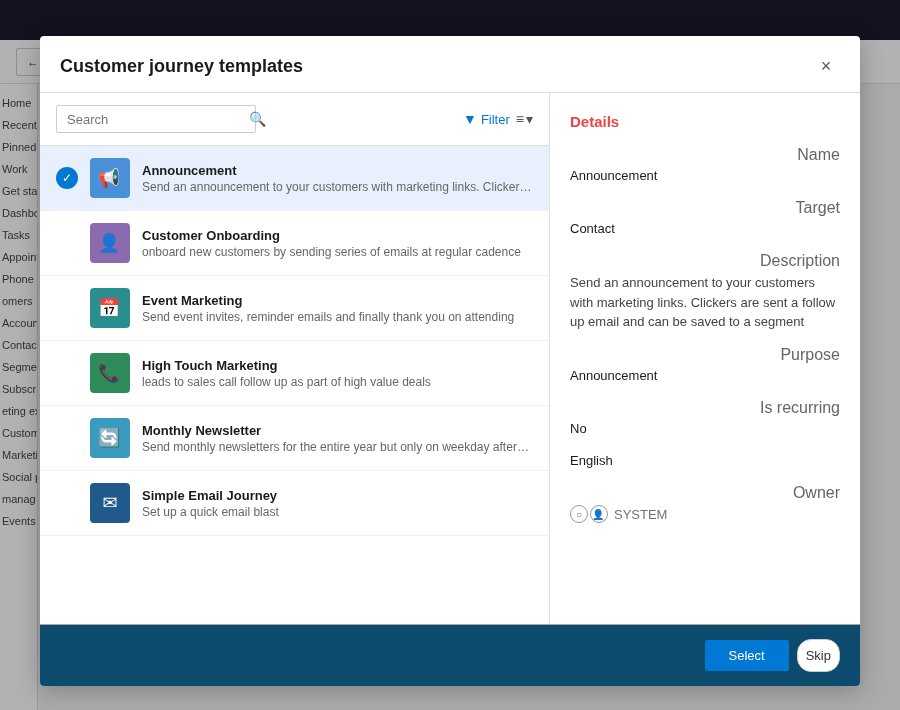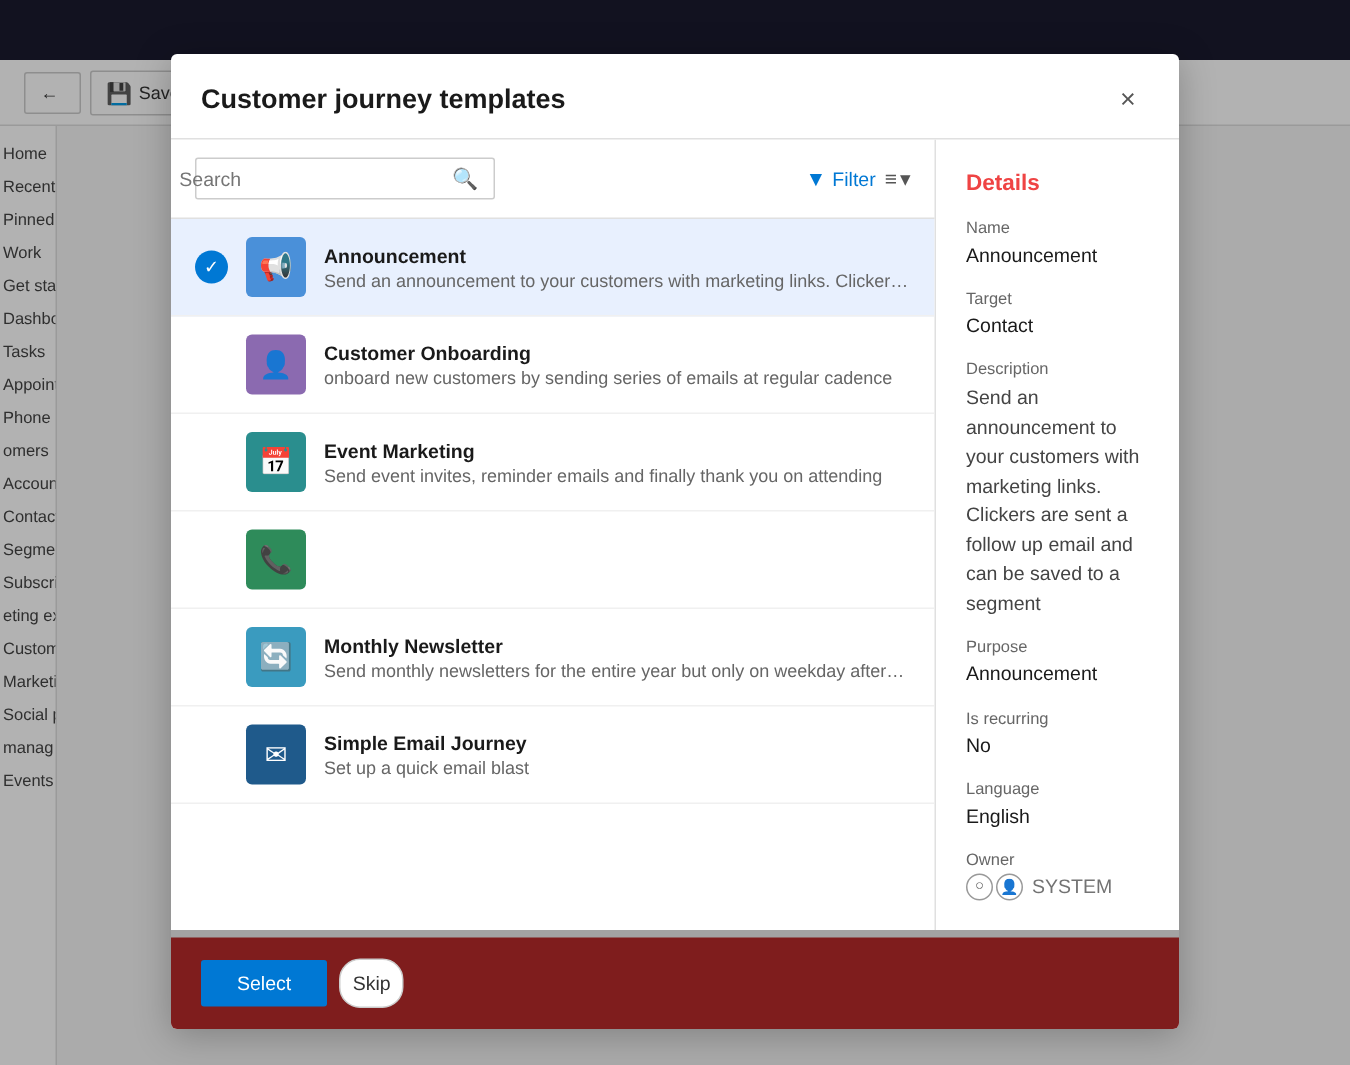--- a/index.html
+++ b/index.html
@@ -95,7 +95,7 @@
       background: #fff;
       border-radius: 4px;
       box-shadow: 0 4px 24px rgba(0,0,0,0.25);
-      width: 672px;
+      width: 820px;
       height: 650px;
       display: flex;
       flex-direction: column;

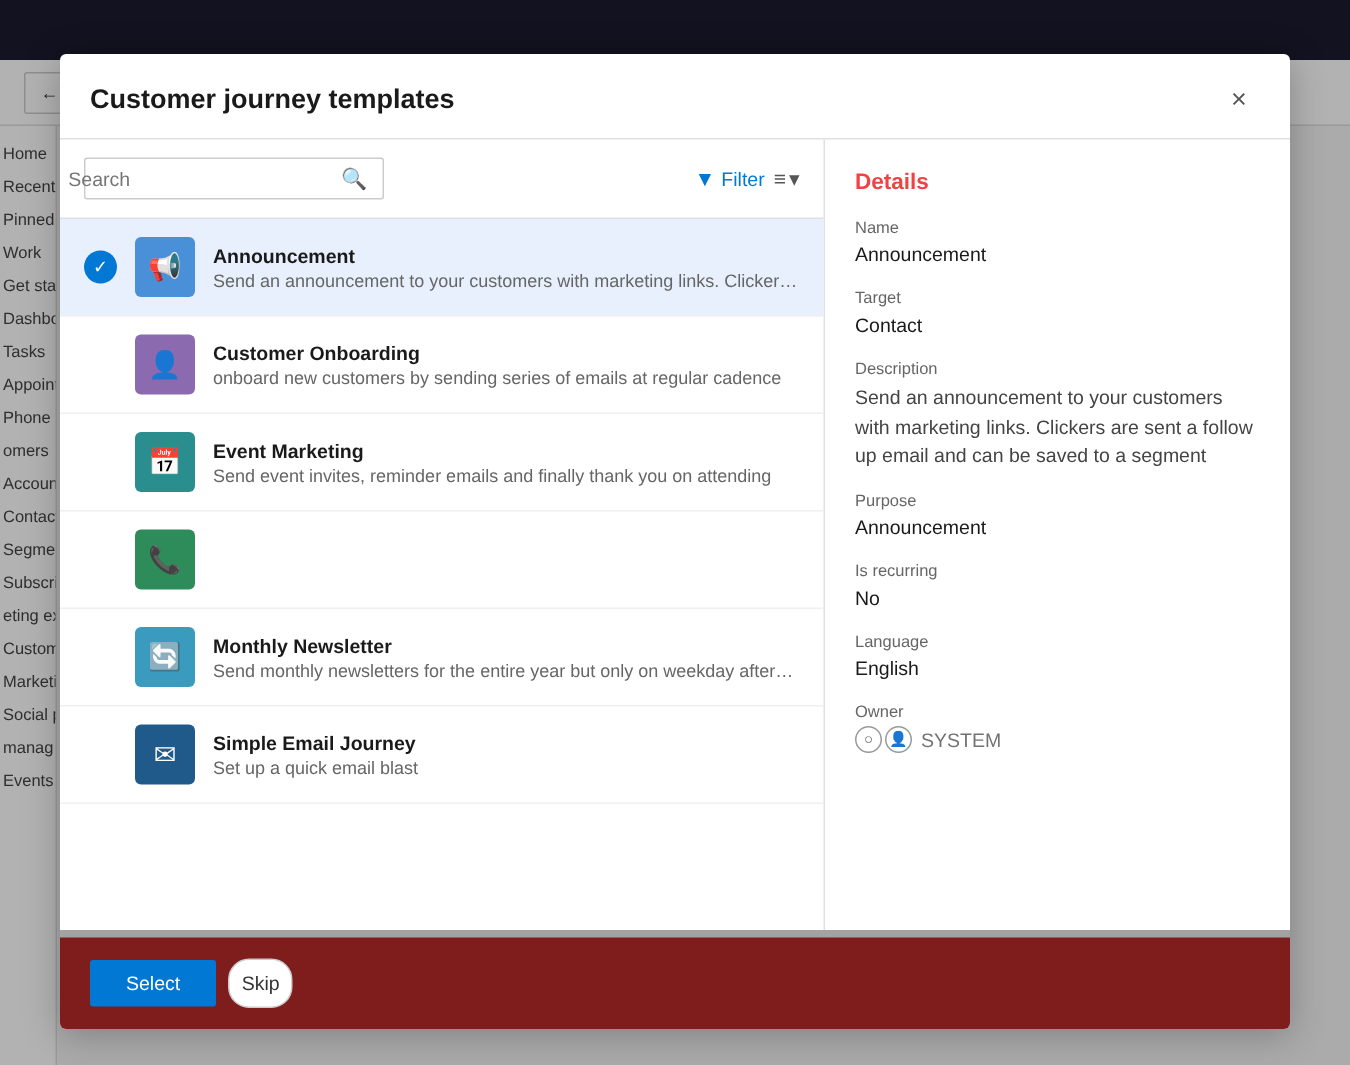--- a/index.html
+++ b/index.html
@@ -164,7 +164,6 @@
       gap: 6px;
       width: 200px;
       background: #fff;
-      justify-content: flex-end;
     }
 
     .search-input {

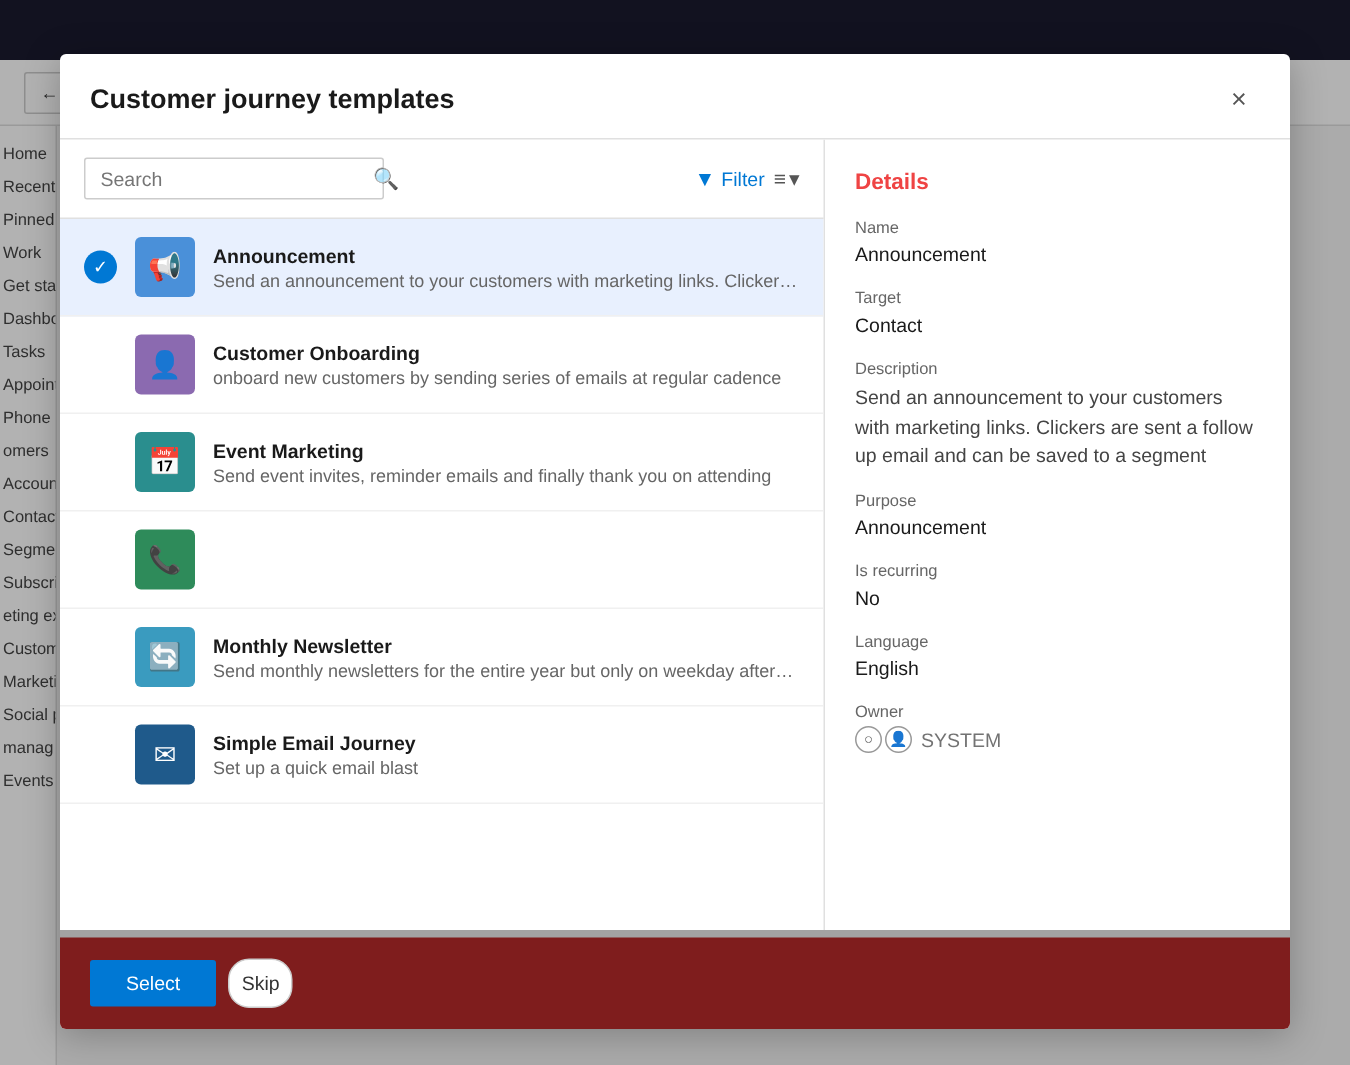--- a/index.html
+++ b/index.html
@@ -302,9 +302,10 @@
     }
 
     .detail-label {
-      font-size: 11px;
+      font-size: 16px;
       color: #666;
       margin-bottom: 3px;
+      text-align: right;
     }
 
     .detail-value {

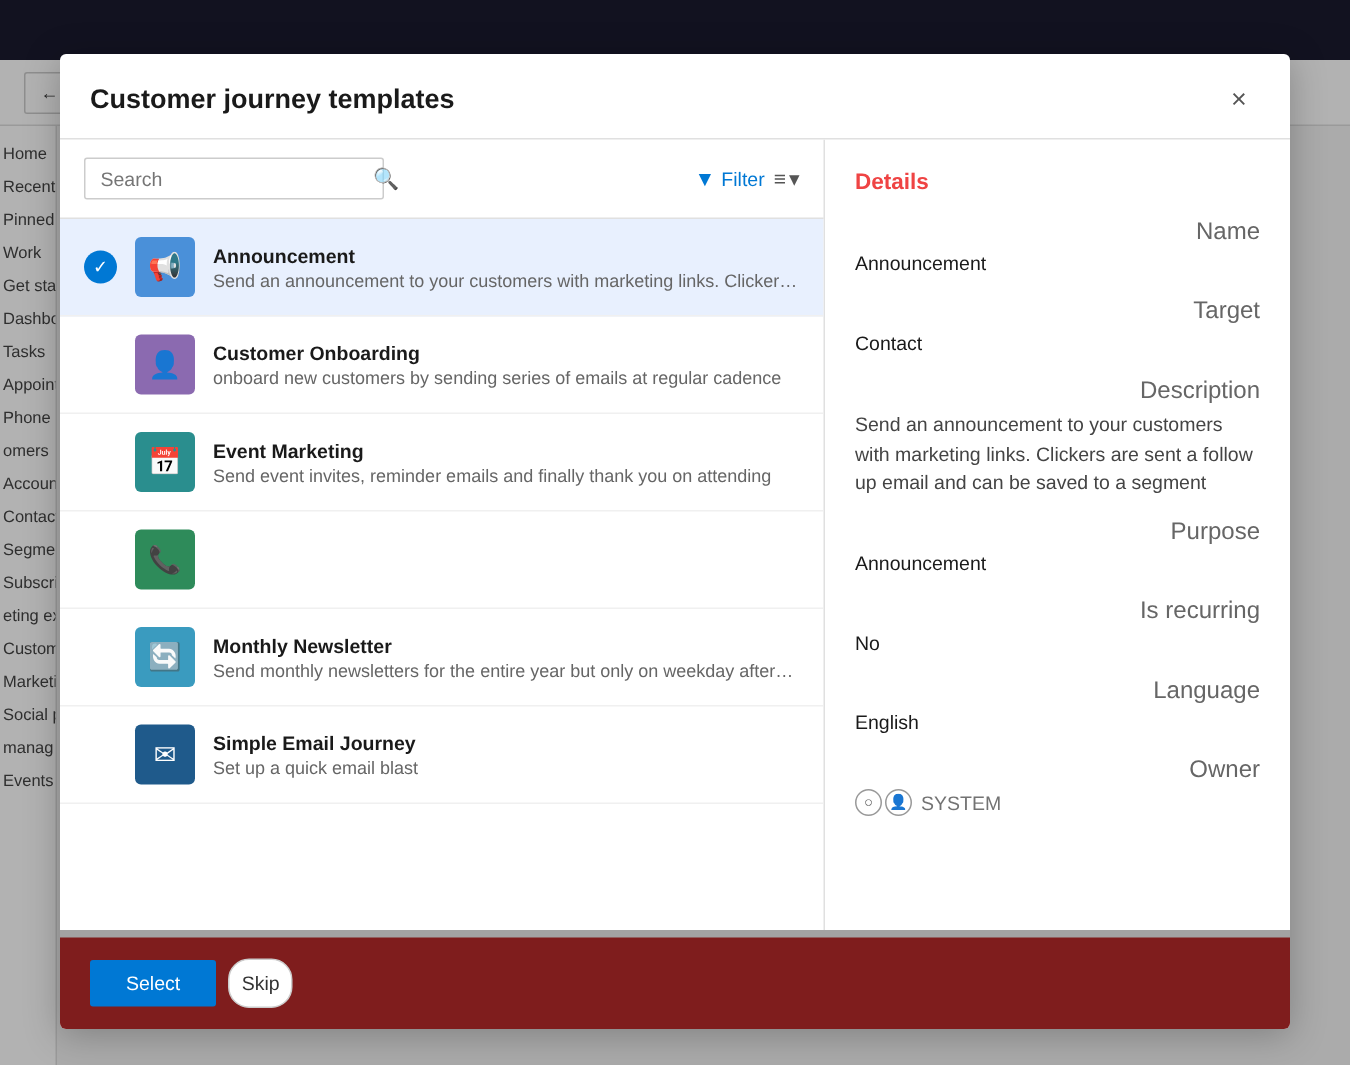--- a/index.html
+++ b/index.html
@@ -504,6 +504,10 @@
           <div class="template-item">
             <div class="template-check-empty"></div>
             <div class="template-icon-box icon-green">📞</div>
+            <div class="template-info">
+              <div class="template-name">High Touch Marketing</div>
+              <div class="template-desc">leads to sales call follow up as part of high value deals</div>
+            </div>
           </div>
 
           <div class="template-item">

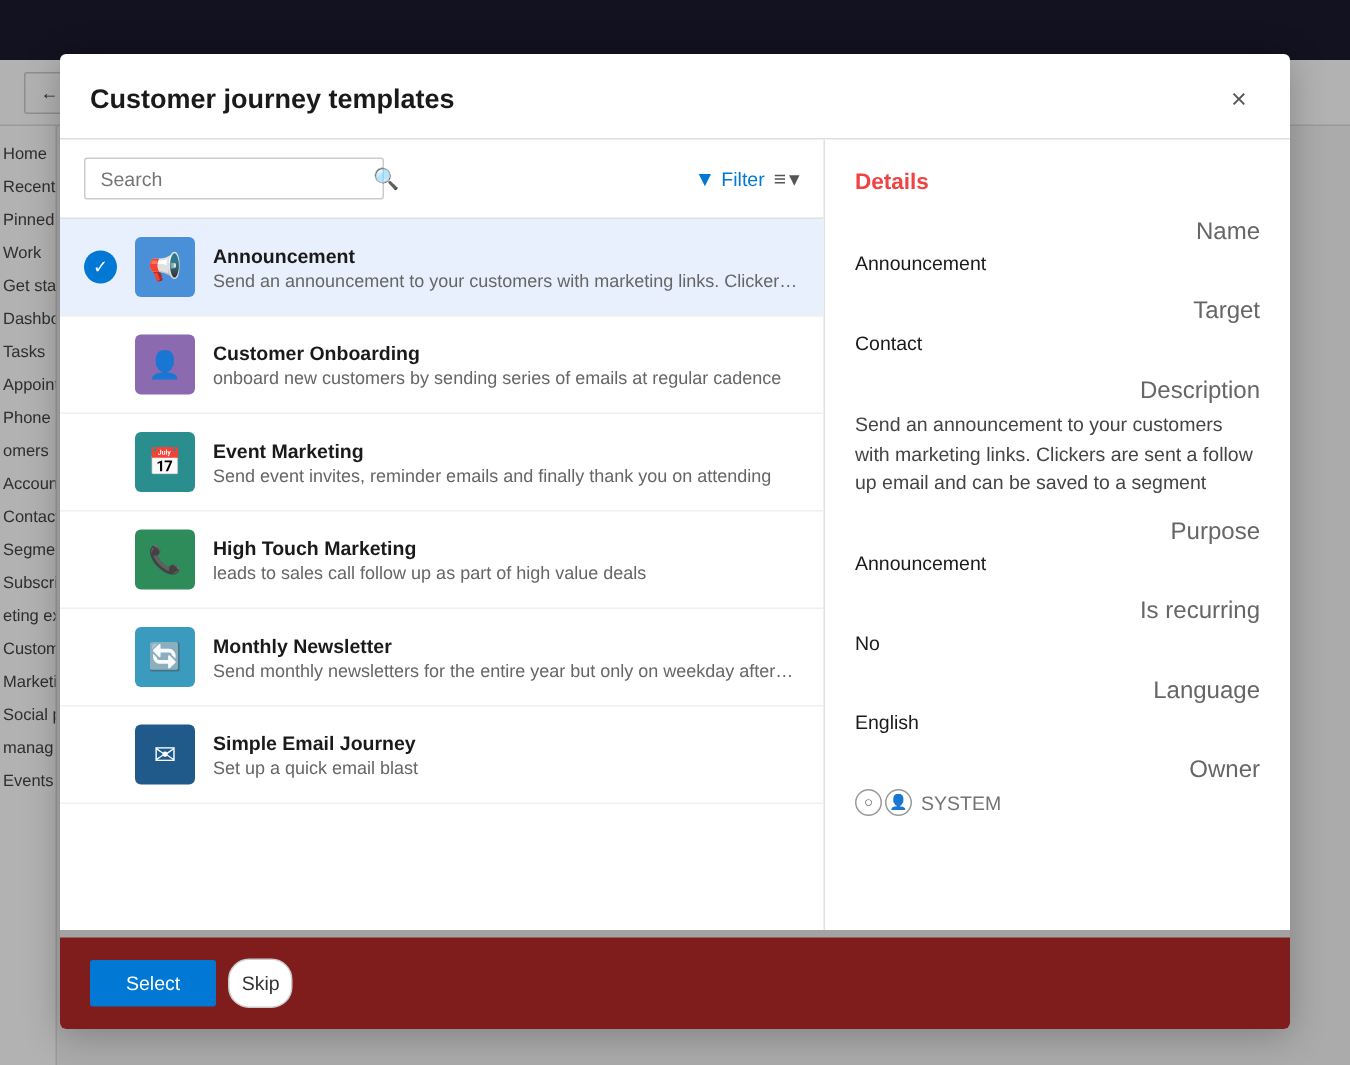--- a/index.html
+++ b/index.html
@@ -560,7 +560,6 @@
         </div>
 
         <div class="detail-field">
-          <div class="detail-label">Language</div>
           <div class="detail-value">English</div>
         </div>
 

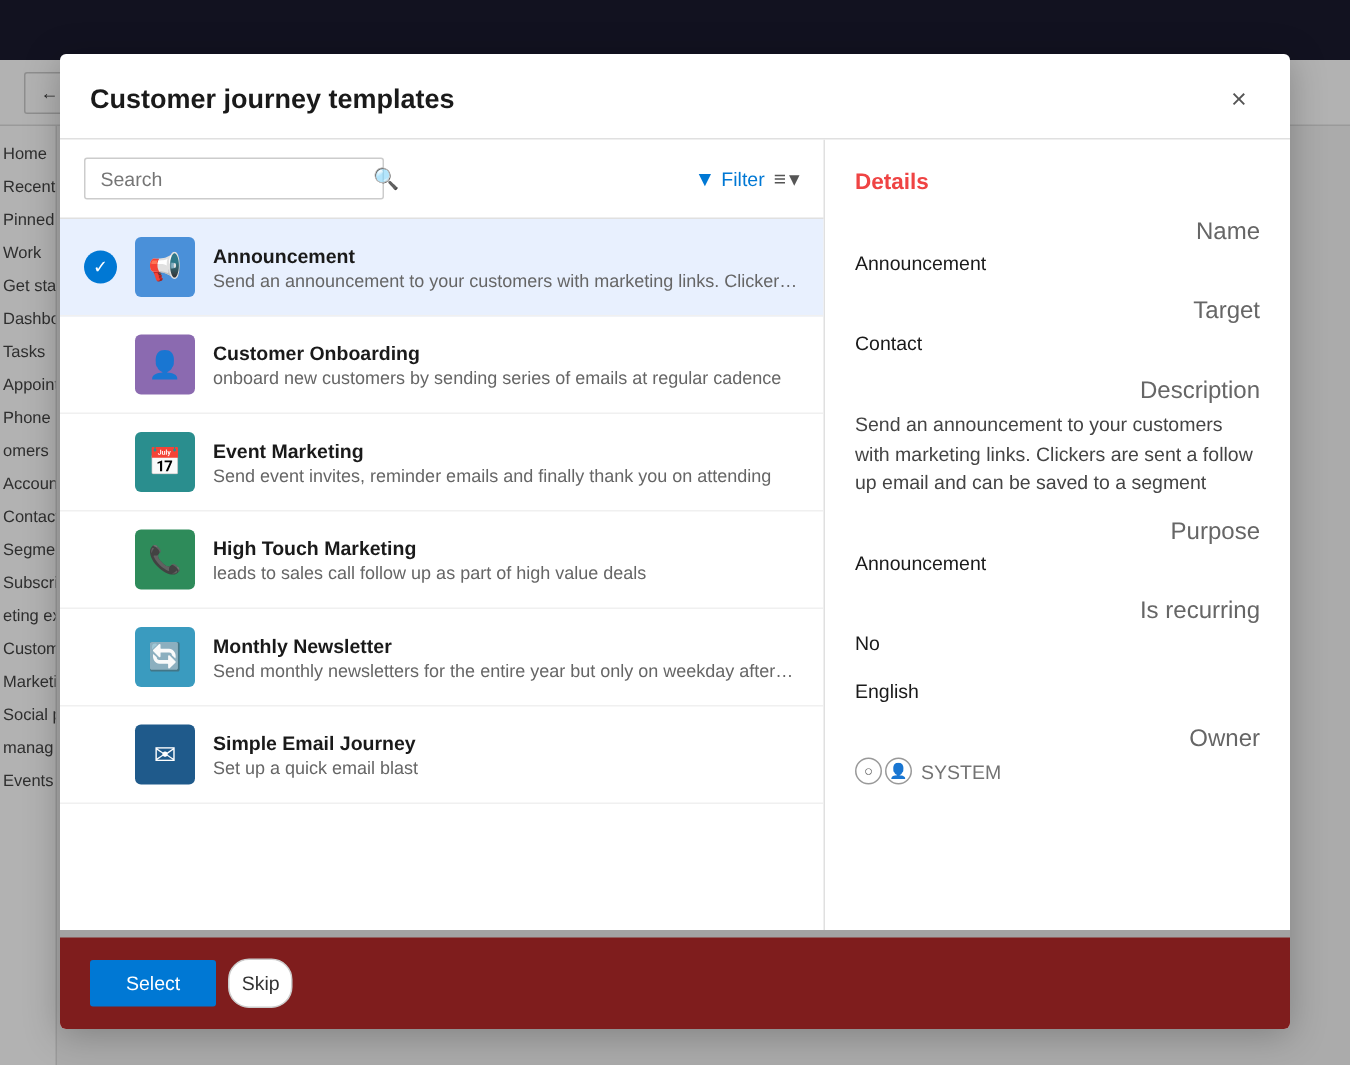--- a/index.html
+++ b/index.html
@@ -353,12 +353,12 @@
     .dialog-footer {
       display: flex;
       align-items: center;
-      justify-content: flex-start;
+      justify-content: flex-end;
       padding: 14px 20px;
-      border-top: 5px solid #a3a3a3;
+      border-top: 1px solid #a3a3a3;
       gap: 8px;
       flex-shrink: 0;
-      background: #7f1d1d;
+      background: #0c4a6e;
     }
 
     .btn-select {

